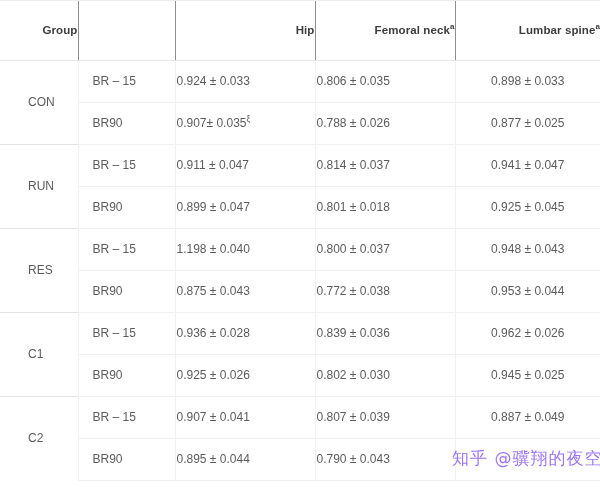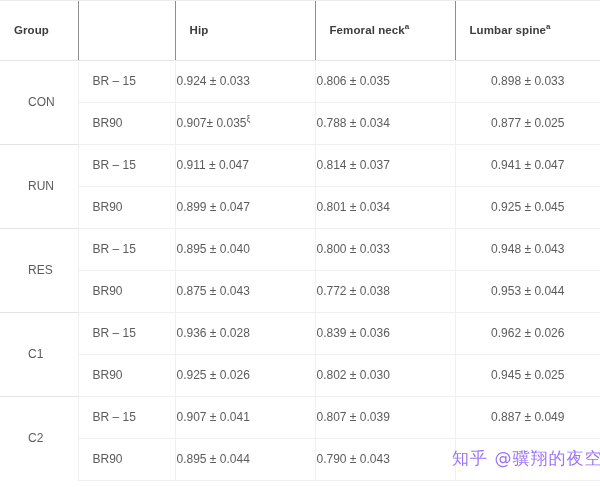--- a/index.html
+++ b/index.html
@@ -41,7 +41,7 @@
   thead th {
     height: 59px;
     padding: 0 0 0 14px;
-    text-align: left;
+    text-align: right;
     vertical-align: middle;
     font-size: 11.5px;
     font-weight: bold;

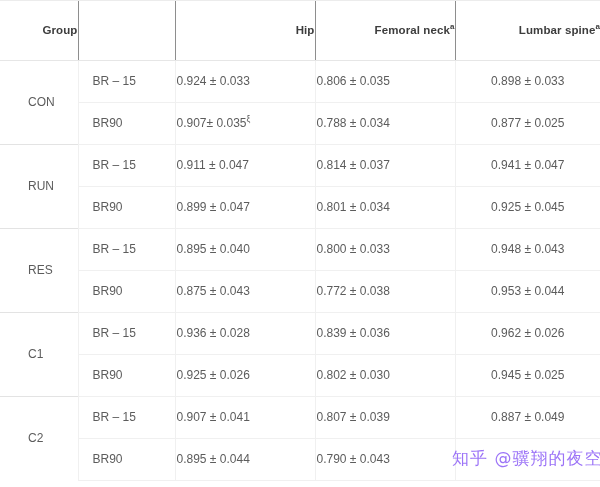--- a/index.html
+++ b/index.html
@@ -154,7 +154,7 @@
         <tr>
           <td class="cond-cell">BR90</td>
           <td class="val-cell"><span>0.907± 0.035</span><sup class="xi">ξ</sup></td>
-          <td class="val-cell">0.788 ± 0.034</td>
+          <td class="val-cell">0.788 ± 0.026</td>
           <td class="val-last">0.877 ± 0.025</td>
         </tr>
         <tr class="group-start">

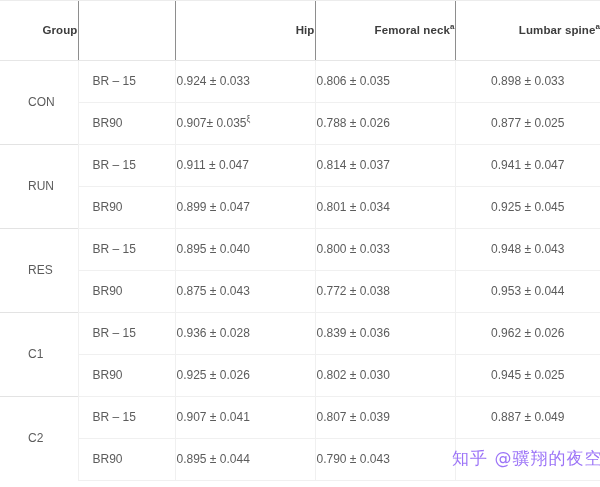--- a/index.html
+++ b/index.html
@@ -167,7 +167,7 @@
         <tr>
           <td class="cond-cell">BR90</td>
           <td class="val-cell"><span>0.899 ± 0.047</span></td>
-          <td class="val-cell">0.801 ± 0.034</td>
+          <td class="val-cell">0.801 ± 0.018</td>
           <td class="val-last">0.925 ± 0.045</td>
         </tr>
         <tr class="group-start">

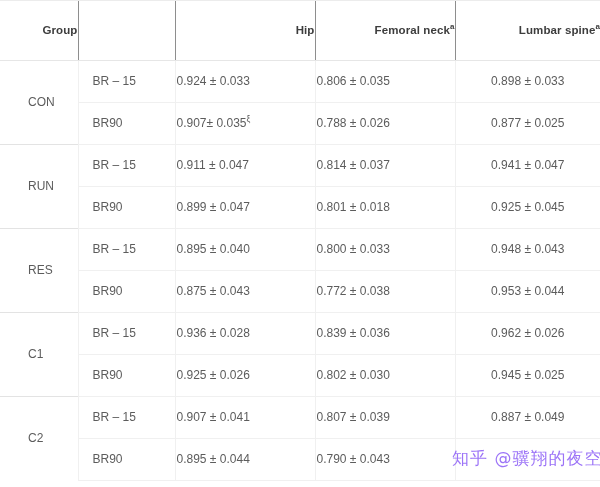--- a/index.html
+++ b/index.html
@@ -173,7 +173,7 @@
         <tr class="group-start">
           <td class="group-cell" rowspan="2">RES</td>
           <td class="cond-cell">BR – 15</td>
-          <td class="val-cell"><span>0.895 ± 0.040</span></td>
+          <td class="val-cell"><span>1.198 ± 0.040</span></td>
           <td class="val-cell">0.800 ± 0.033</td>
           <td class="val-last">0.948 ± 0.043</td>
         </tr>

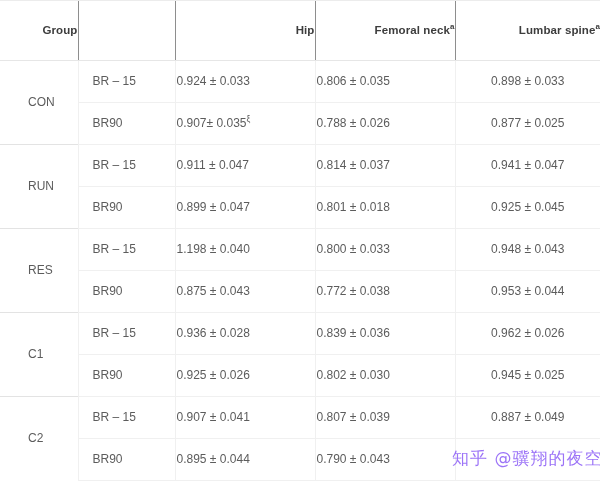--- a/index.html
+++ b/index.html
@@ -174,7 +174,7 @@
           <td class="group-cell" rowspan="2">RES</td>
           <td class="cond-cell">BR – 15</td>
           <td class="val-cell"><span>1.198 ± 0.040</span></td>
-          <td class="val-cell">0.800 ± 0.033</td>
+          <td class="val-cell">0.800 ± 0.037</td>
           <td class="val-last">0.948 ± 0.043</td>
         </tr>
         <tr>

